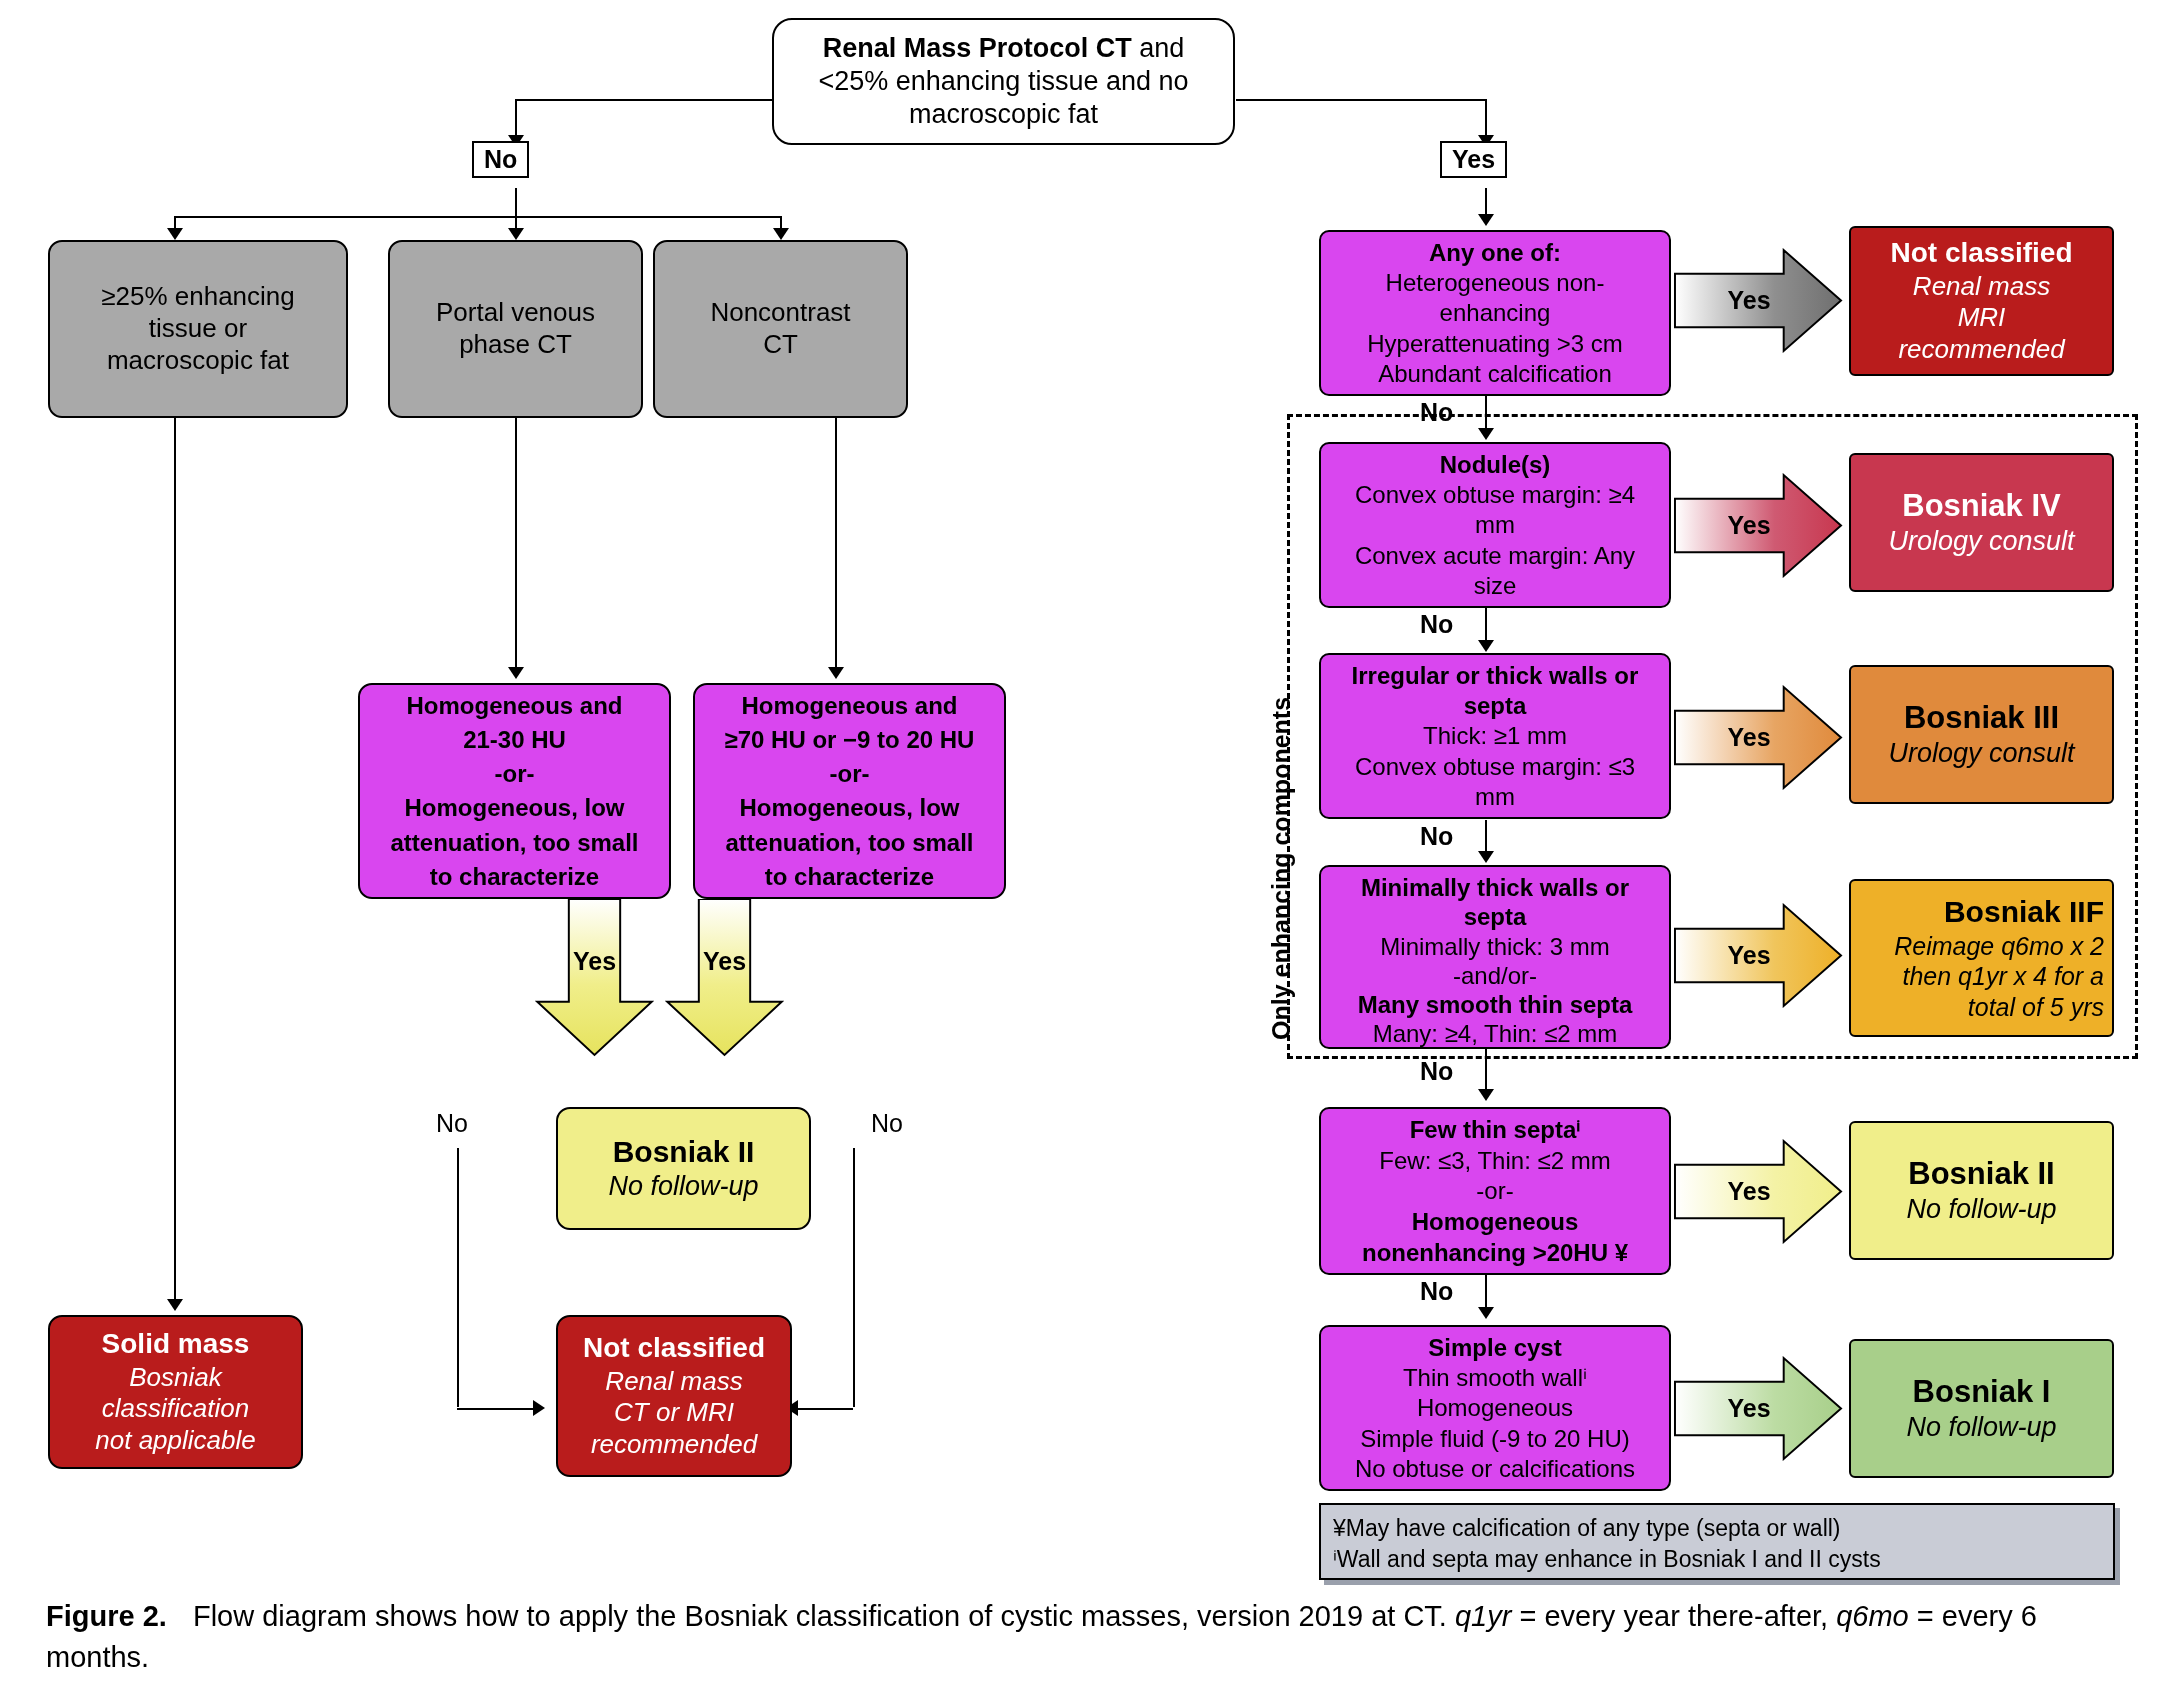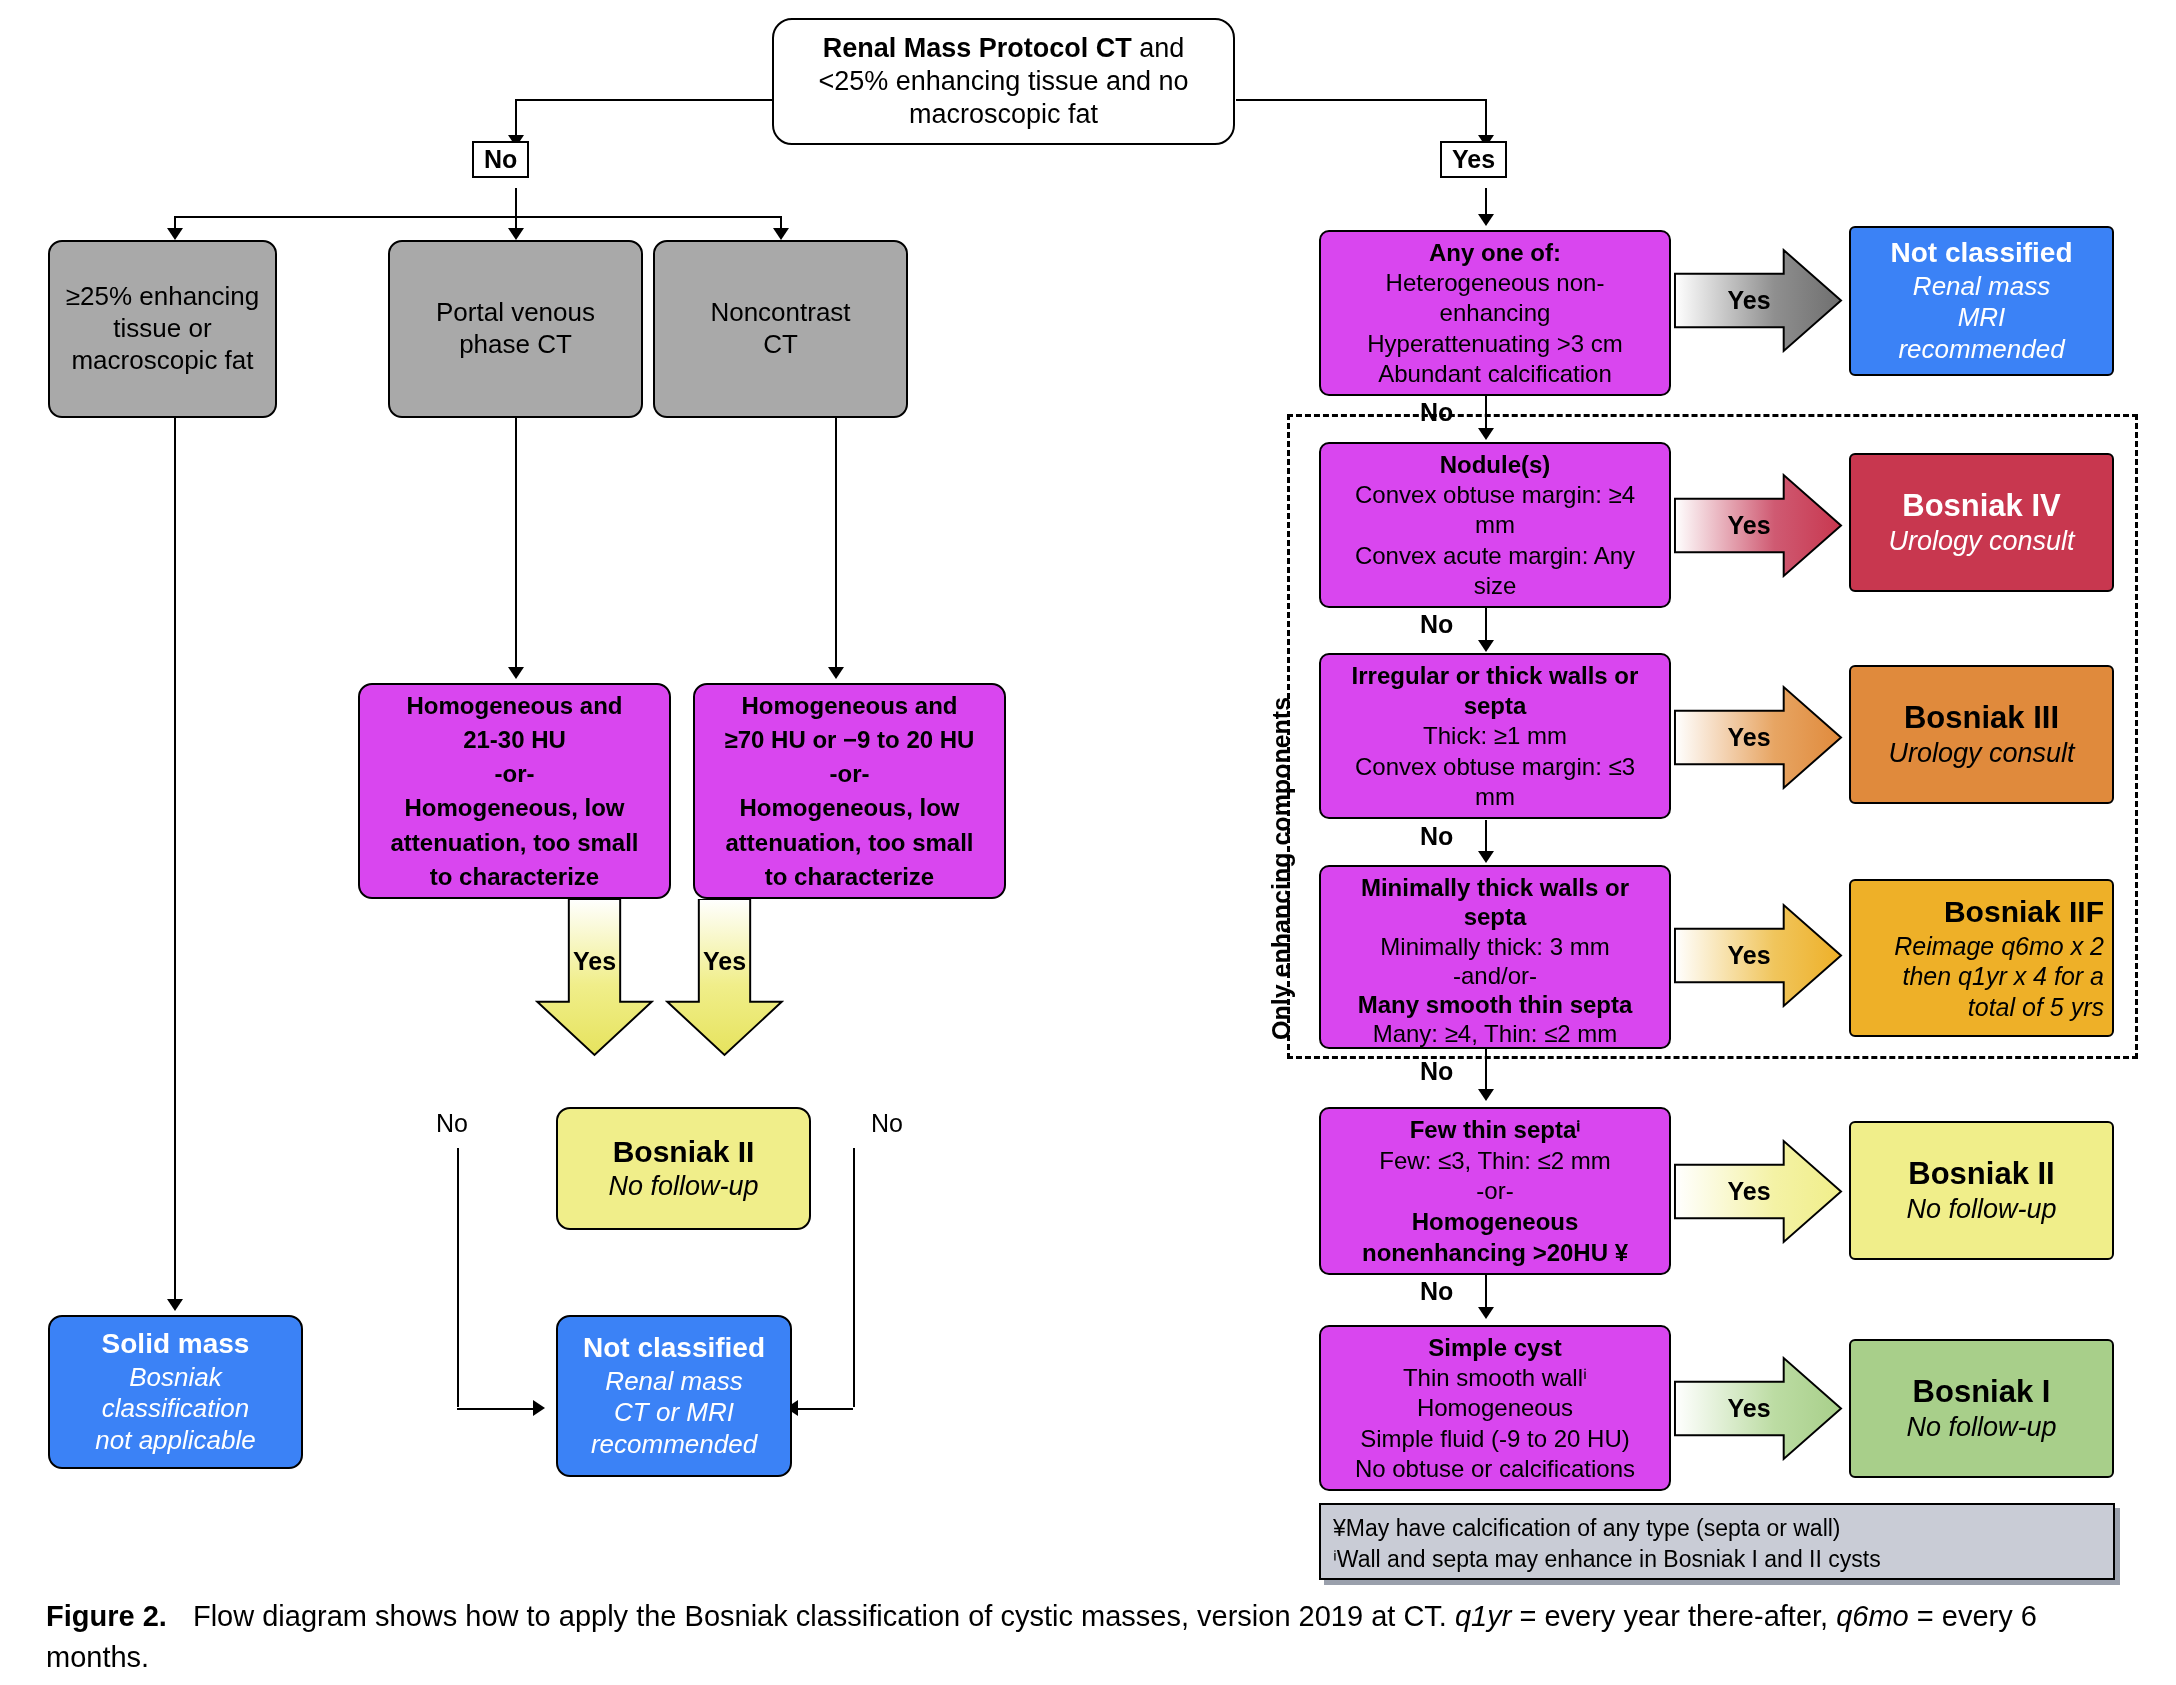--- a/index.html
+++ b/index.html
@@ -34,7 +34,7 @@
   .node .ln { display: block; width: 100%; }
   .gray   { background: #a9a9a9; }
   .lblue  { background: #d946ef; justify-content: space-between; }
-  .black  { background: #3b82f6; color: #ffffff; }
+  .black  { background: #b91c1c; color: #ffffff; }
   .yellowpale { background: #f0ee8a; }
   .red    { background: #c8374f; color: #ffffff; }
   .orange { background: #e08a3c; color: #000; }

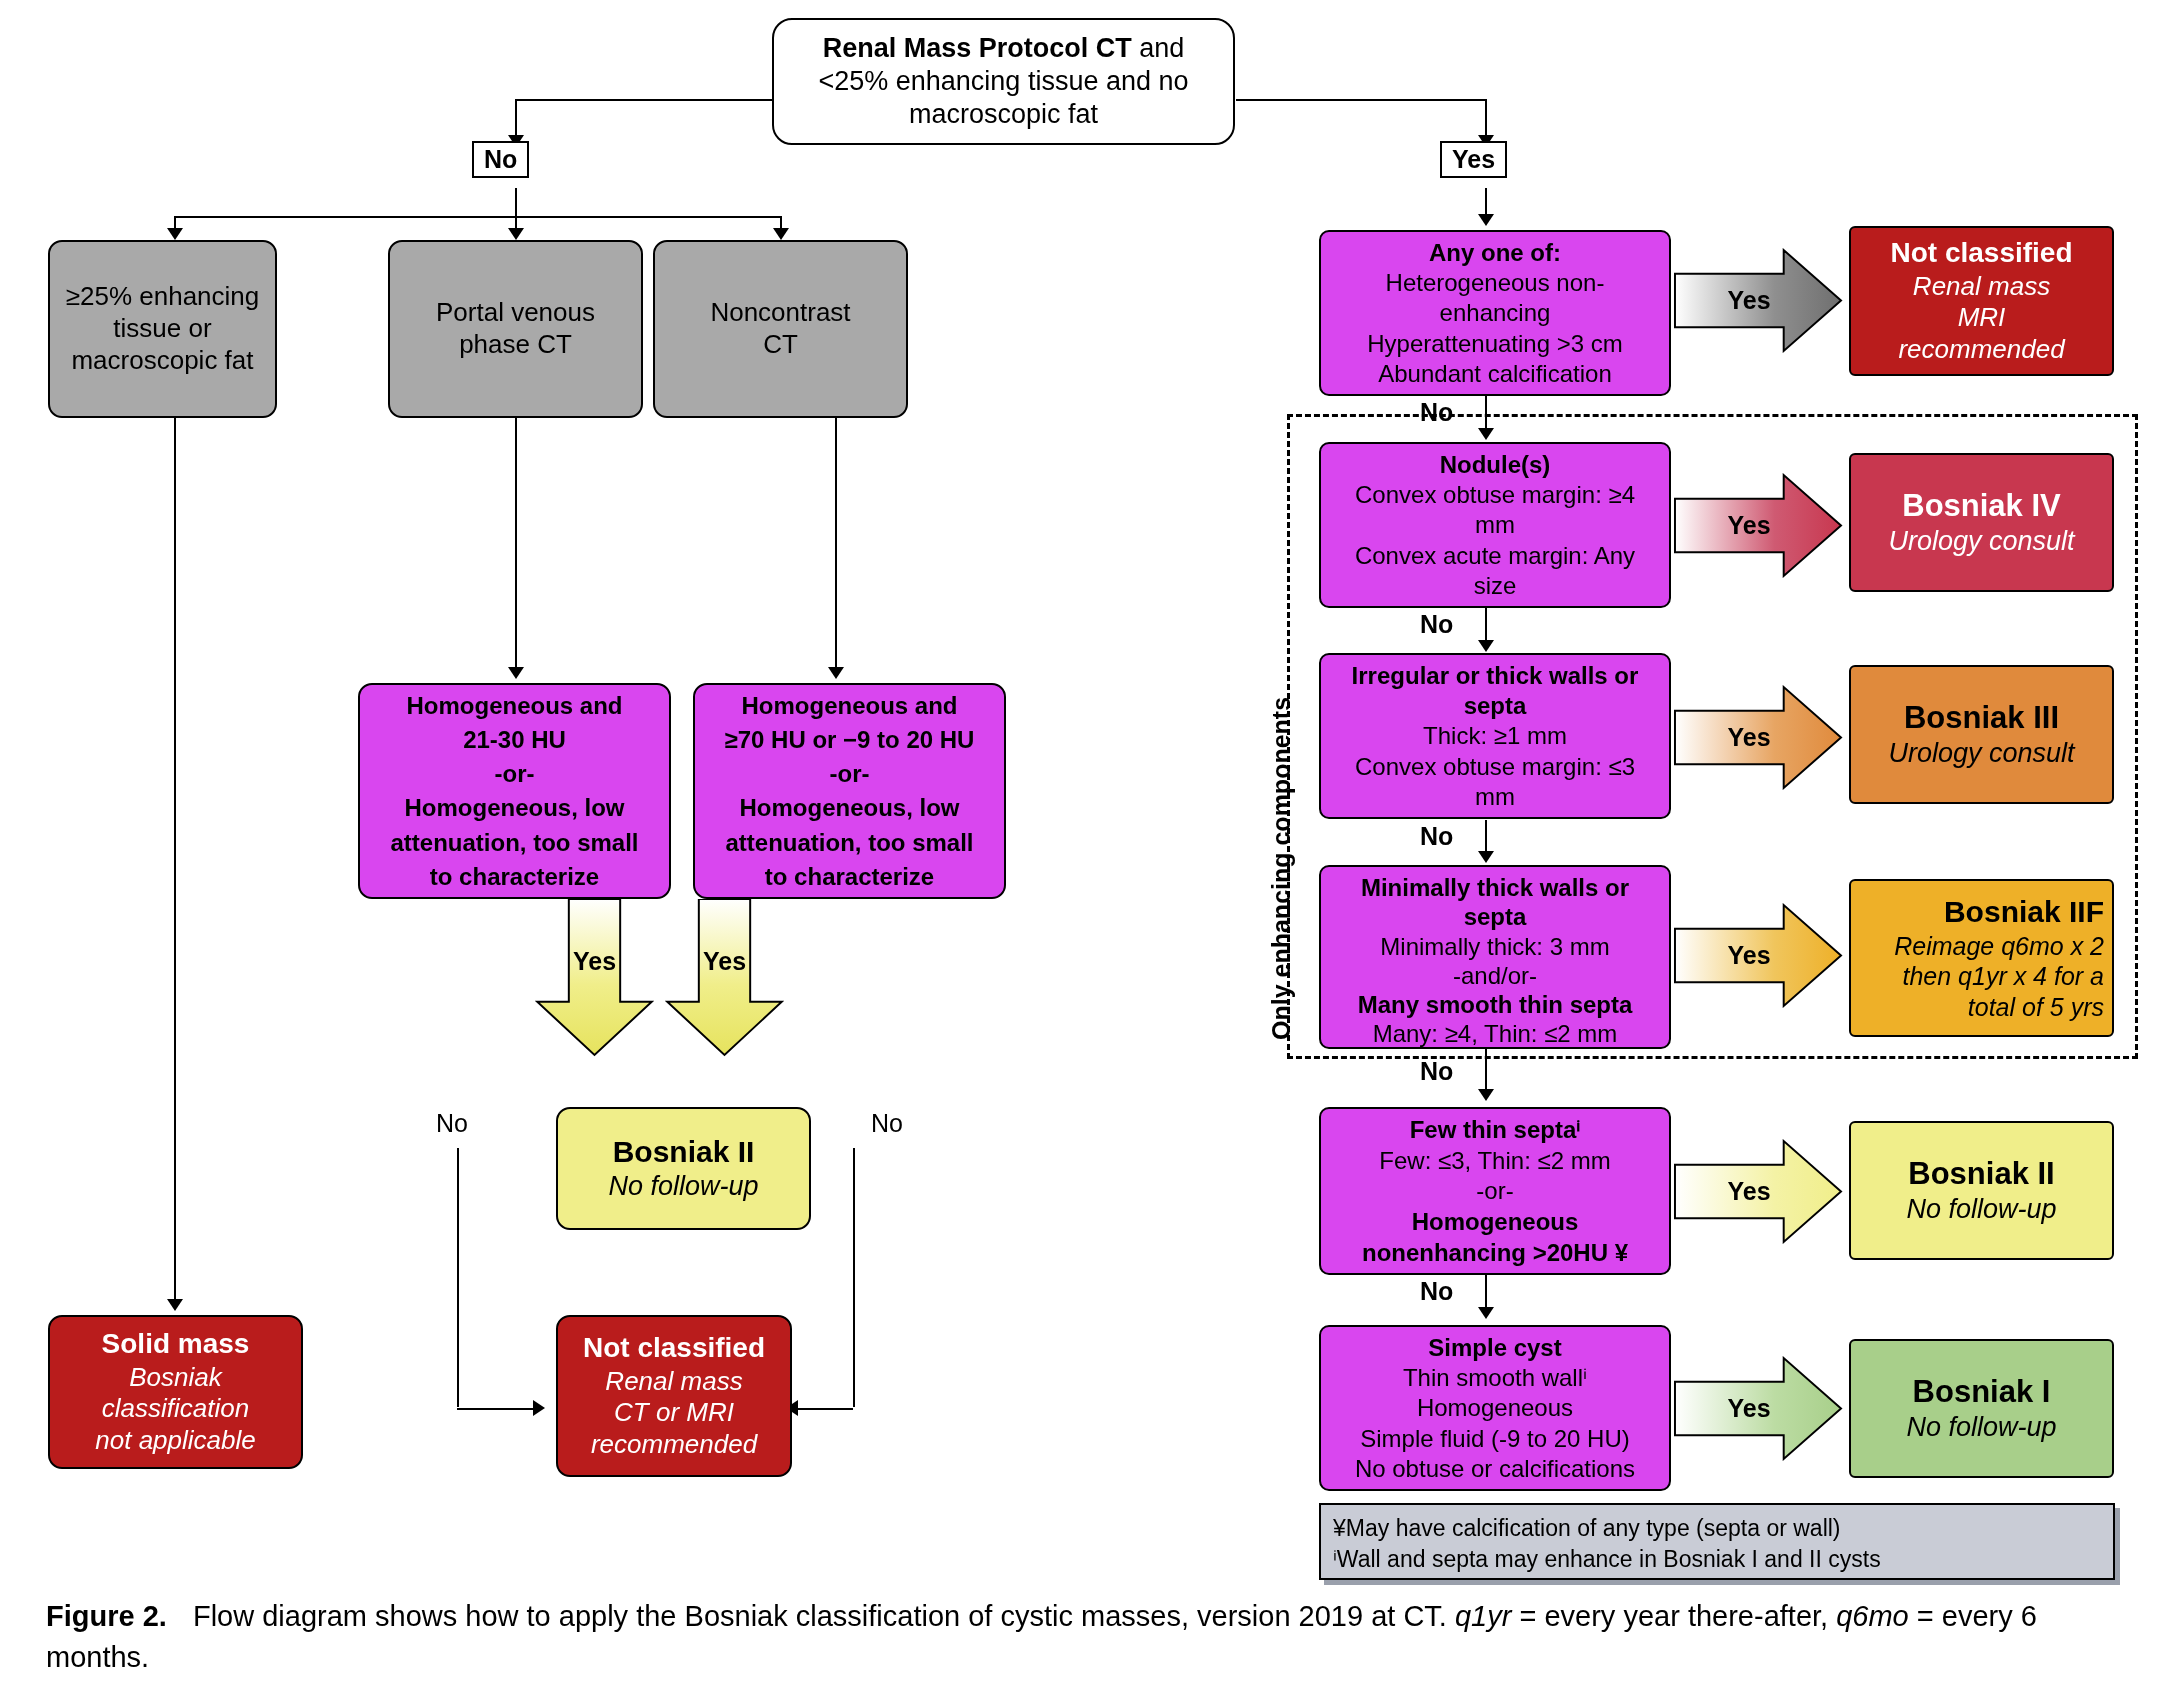--- a/index.html
+++ b/index.html
@@ -157,7 +157,7 @@
   <div class="ln-v" style="left:780px; top:216px; height:18px;"></div>
   <div class="arrowhead ah-down" style="left:773px; top:228px;"></div>
 
-  <div class="node gray" style="left:48px; top:240px; width:229px; height:178px; font-size:26px;">
+  <div class="node gray" style="left:48px; top:240px; width:300px; height:178px; font-size:26px;">
     <div class="ln">≥25% enhancing</div>
     <div class="ln">tissue or</div>
     <div class="ln">macroscopic fat</div>

